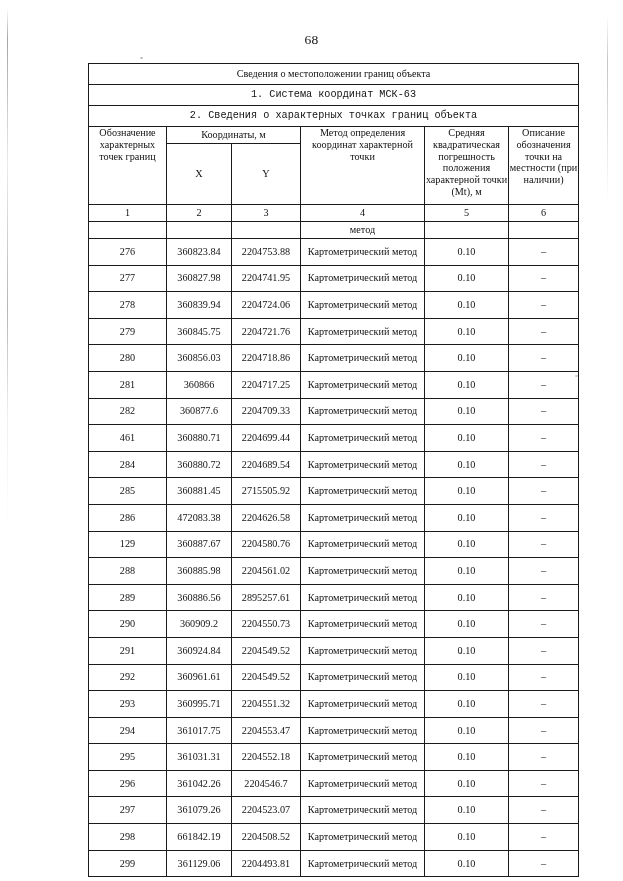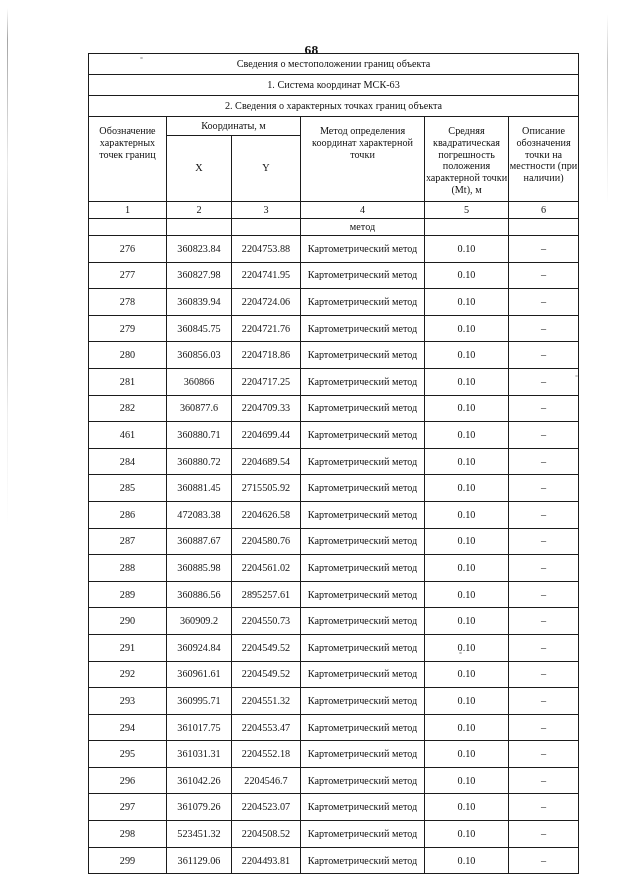--- a/index.html
+++ b/index.html
@@ -63,12 +63,11 @@
   
   .page-number {
     position: absolute;
-    left: 0; top: 42px;
+    left: 0; top: 32px;
     width: 623px;
     text-align: center;
     font-size: 13.5px;
     letter-spacing: 0.3px;
-    font-weight: bold;
   }
 
   

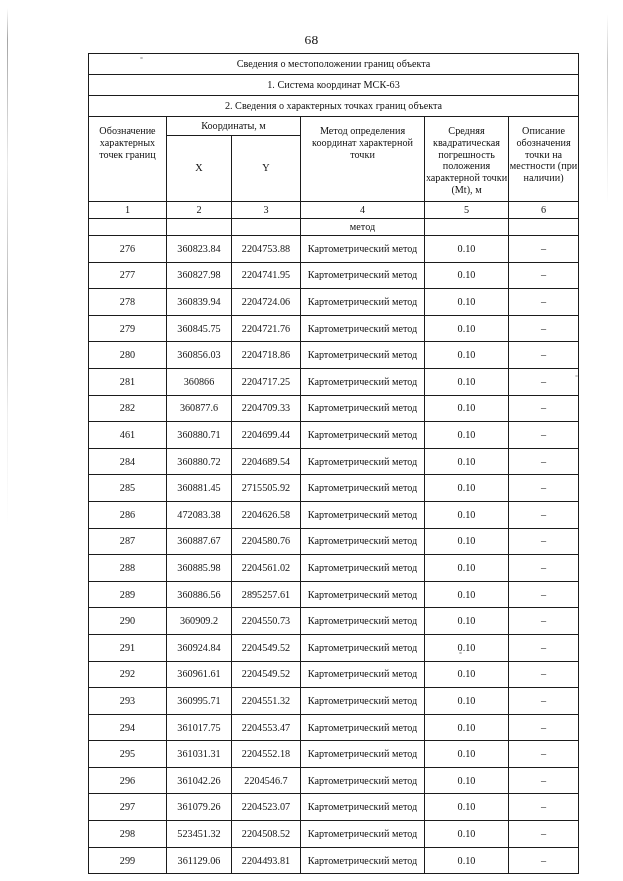--- a/index.html
+++ b/index.html
@@ -74,7 +74,7 @@
   .doc-table-wrap {
     position: absolute;
     left: 88px;
-    top: 53px;
+    top: 63px;
     width: 490px;
   }
 

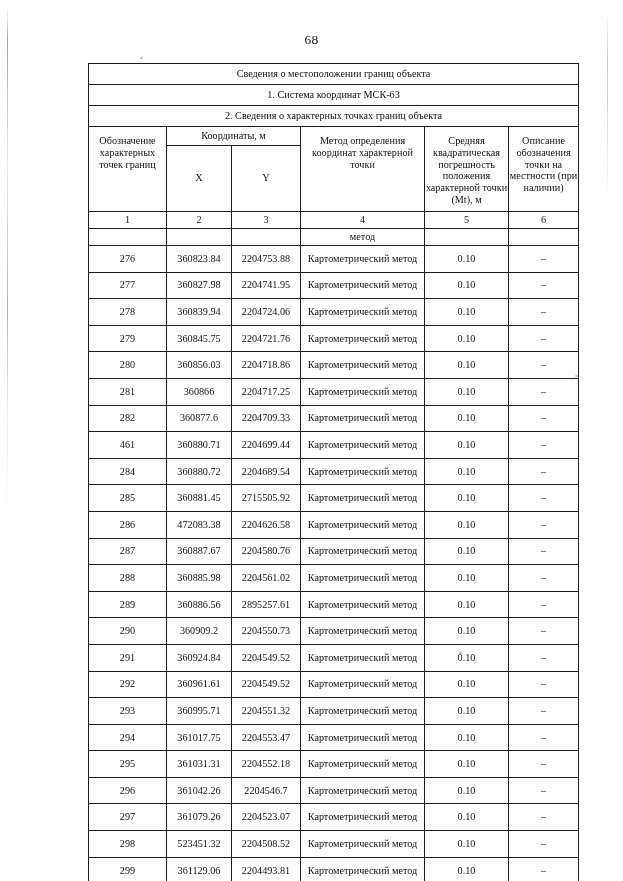--- a/index.html
+++ b/index.html
@@ -110,6 +110,7 @@
     text-align: left;
     padding-left: 5px;
     font-size: 10.4px;
+    font-family: Liberation Mono, monospace;
   }
   .hdr-cell {
     font-size: 10.2px;

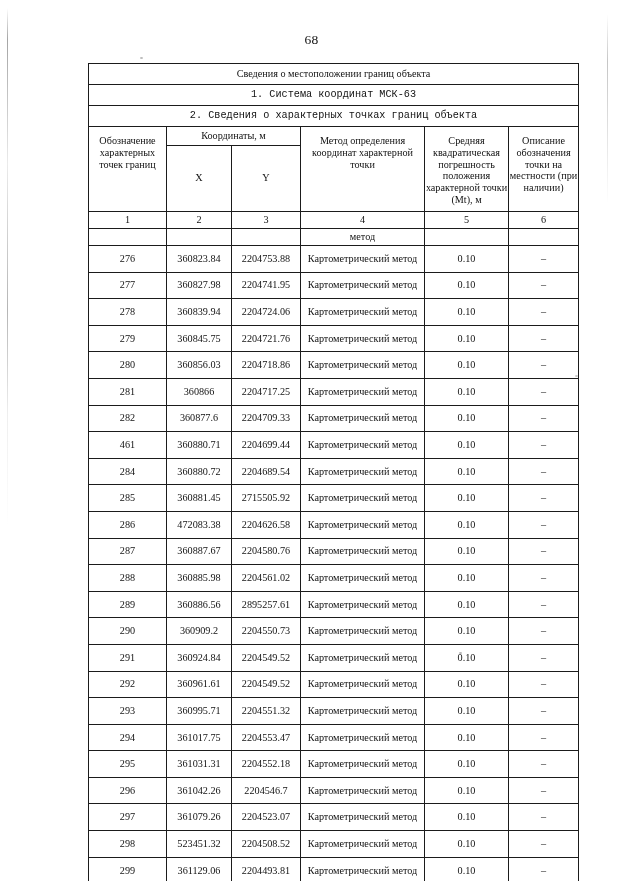--- a/index.html
+++ b/index.html
@@ -117,7 +117,7 @@
     line-height: 1.33;
     padding: 2px 2px;
   }
-  .hdr-cell.tall { height: 76px; vertical-align: top; padding-top: 8px; }
+  .hdr-cell.tall { height: 76px; vertical-align: top; padding-top: 0; }
   .hdr-coord-top { height: 16px; margin-top: 36px; }
   .hdr-xy { height: 60px; vertical-align: middle; font-size: 11px; }
   .hdr-mid { vertical-align: middle; }

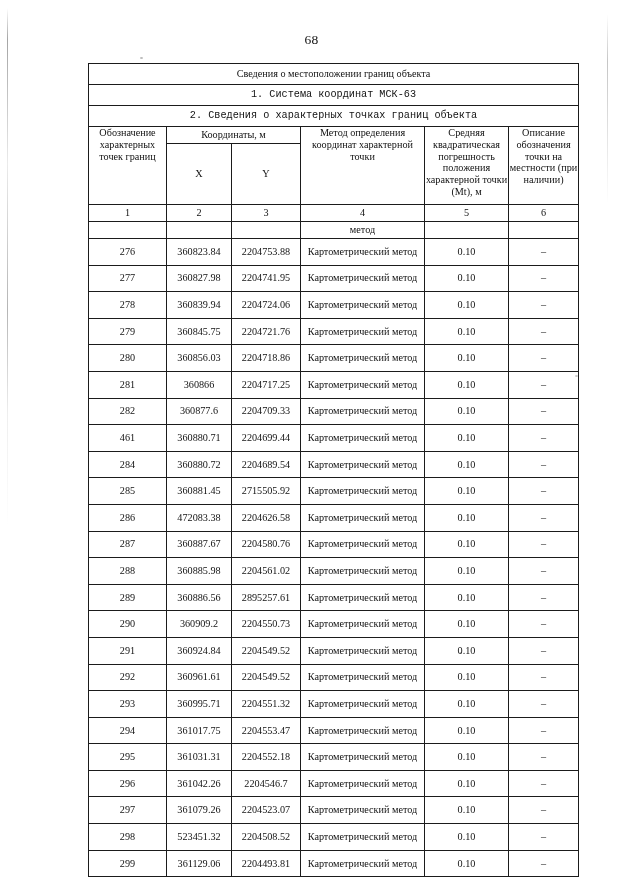--- a/index.html
+++ b/index.html
@@ -300,7 +300,7 @@
           <td class="dash">–</td>
         </tr>
         <tr class="data-row">
-          <td>287</td>
+          <td>129</td>
           <td class="nowrap">360887.67</td>
           <td class="nowrap">2204580.76</td>
           <td class="method-cell">Картометрический метод</td>

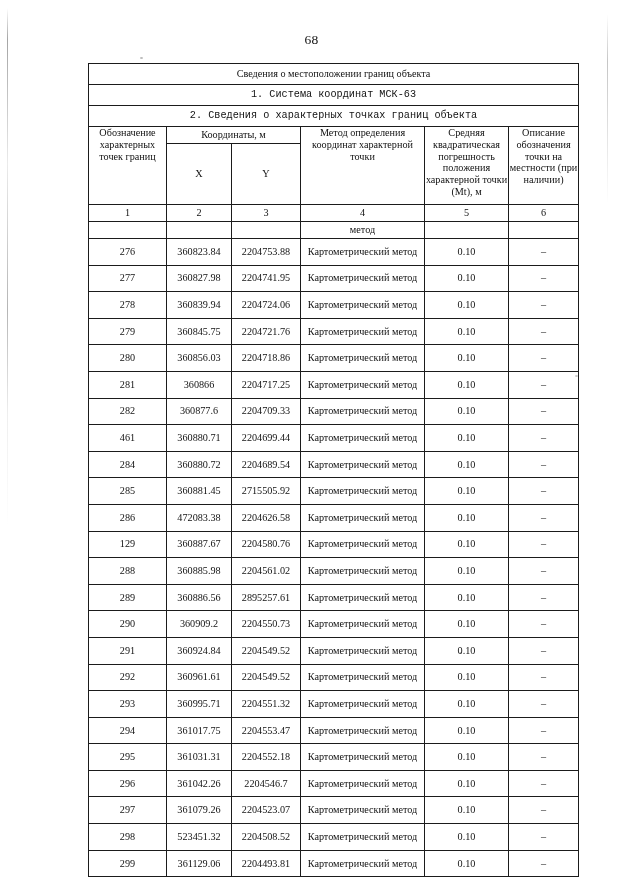--- a/index.html
+++ b/index.html
@@ -389,7 +389,7 @@
         </tr>
         <tr class="data-row">
           <td>298</td>
-          <td class="nowrap">523451.32</td>
+          <td class="nowrap">661842.19</td>
           <td class="nowrap">2204508.52</td>
           <td class="method-cell">Картометрический метод</td>
           <td>0.10</td>

